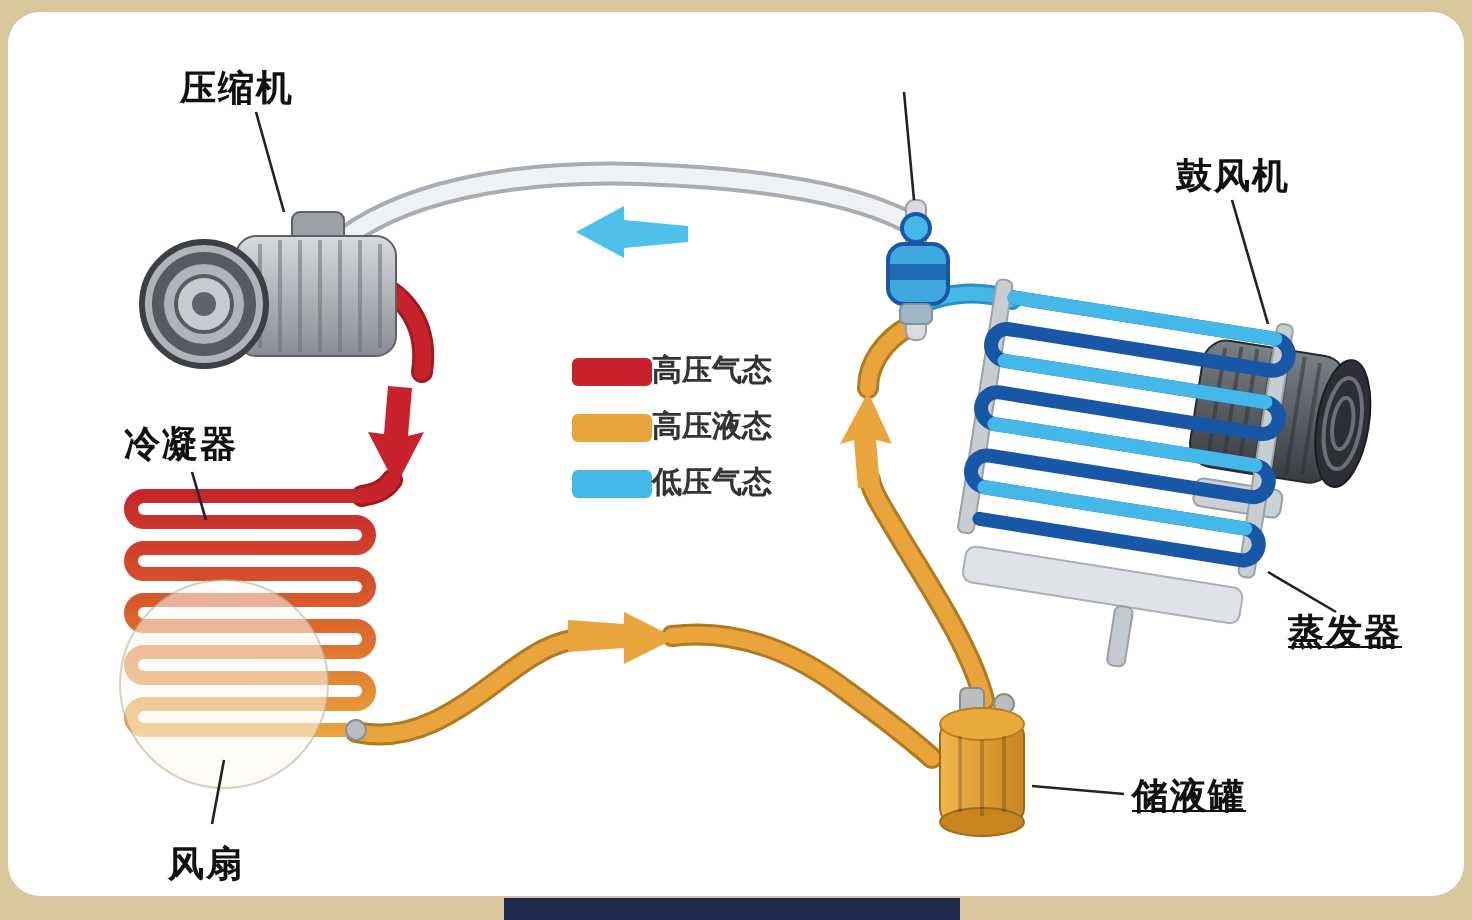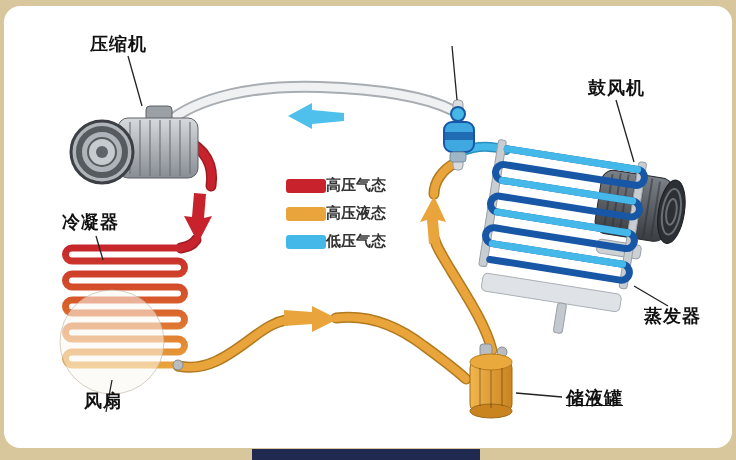--- a/index.html
+++ b/index.html
@@ -168,7 +168,7 @@
   <div class="label" style="left:90px;top:32px;">压缩机</div>
   <div class="label" style="left:588px;top:76px;text-align:center;">鼓风机</div>
   <div class="label" style="left:62px;top:210px;font-family:Liberation Serif, serif;">冷凝器</div>
-  <div class="label" style="left:644px;top:304px;">蒸发器</div>
+  <div class="label" style="left:644px;top:304px;text-decoration:underline;">蒸发器</div>
   <div class="label" style="left:566px;top:386px;text-decoration:underline;">储液罐</div>
   <div class="label" style="left:84px;top:389px;">风扇</div>
 

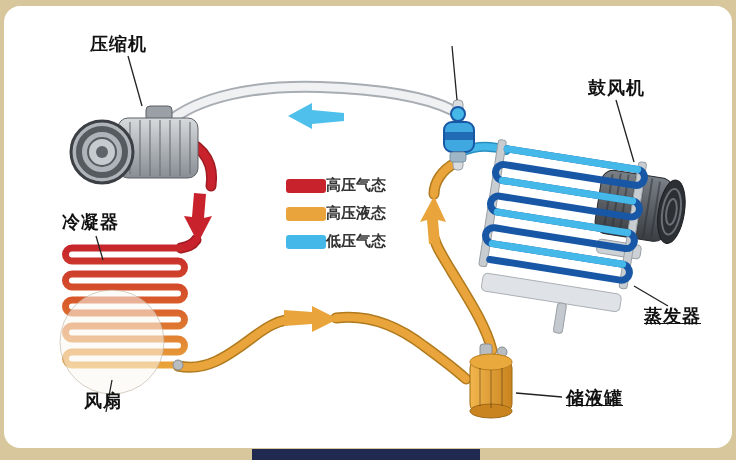--- a/index.html
+++ b/index.html
@@ -170,7 +170,7 @@
   <div class="label" style="left:62px;top:210px;font-family:Liberation Serif, serif;">冷凝器</div>
   <div class="label" style="left:644px;top:304px;text-decoration:underline;">蒸发器</div>
   <div class="label" style="left:566px;top:386px;text-decoration:underline;">储液罐</div>
-  <div class="label" style="left:84px;top:389px;">风扇</div>
+  <div class="label" style="left:84px;top:420px;">风扇</div>
 
   <div class="legend">
     <div class="legend-row">

